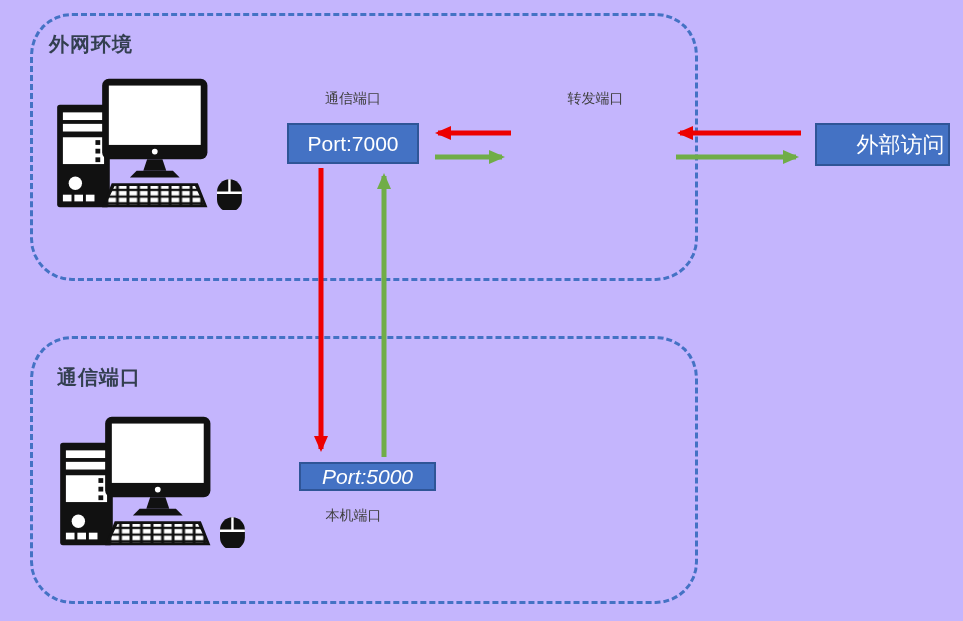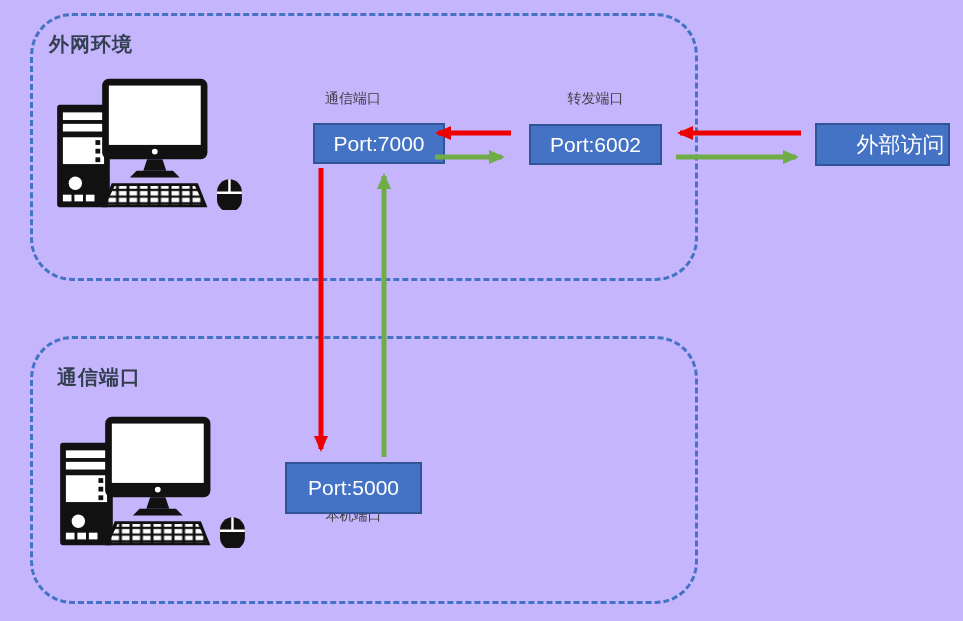--- a/index.html
+++ b/index.html
@@ -53,7 +53,7 @@
     box-sizing: border-box;
     white-space: nowrap;
   }
-  .node-port7000 { left: 287px; top: 123px; width: 132px; height: 41px; margin-left: 26px; }
+  .node-port7000 { left: 287px; top: 123px; width: 132px; height: 41px; }
   .node-port6002 { left: 529px; top: 124px; width: 133px; height: 41px; }
   .node-port5000 { left: 285px; top: 462px; width: 137px; height: 52px; }
   .node-external-access { left: 815px; top: 123px; width: 135px; height: 43px; font-size: 22px; padding-left: 36px; }

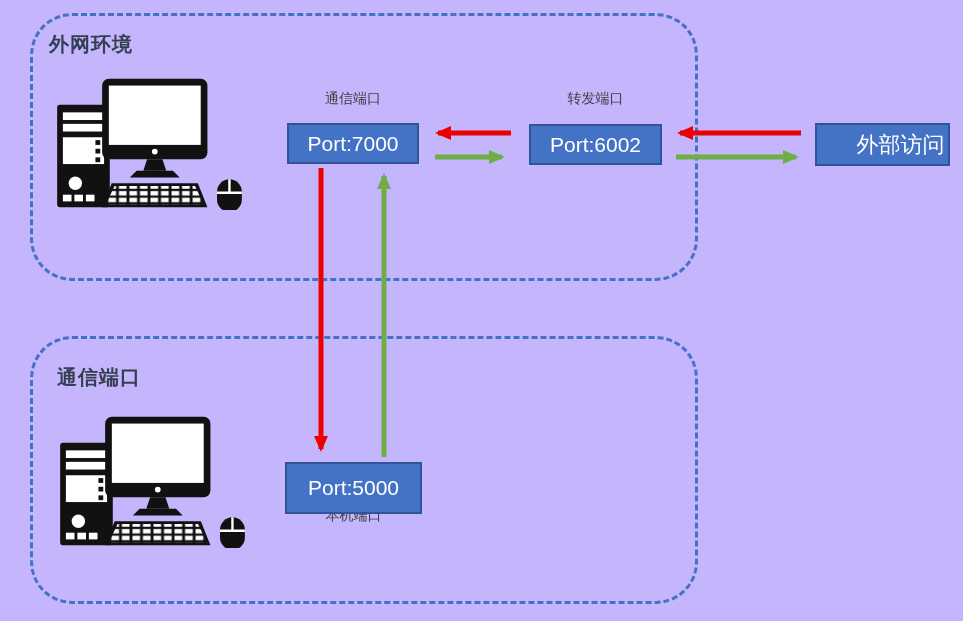--- a/index.html
+++ b/index.html
@@ -141,7 +141,6 @@
   <div class="caption caption-port6002">转发端口</div>
 
   <div class="node node-port7000">Port:7000</div>
-  <div class="node node-port6002">Port:6002</div>
   <div class="node node-port5000">Port:5000</div>
   <div class="node node-external-access">外部访问</div>
 

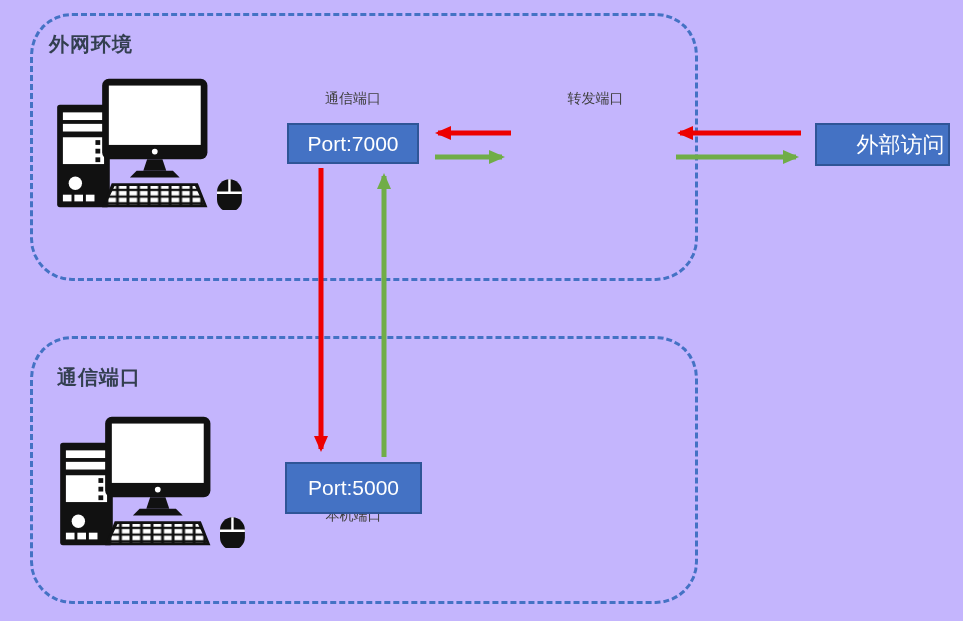--- a/index.html
+++ b/index.html
@@ -55,7 +55,7 @@
   }
   .node-port7000 { left: 287px; top: 123px; width: 132px; height: 41px; }
   .node-port6002 { left: 529px; top: 124px; width: 133px; height: 41px; }
-  .node-port5000 { left: 285px; top: 462px; width: 137px; height: 52px; }
+  .node-port5000 { left: 299px; top: 462px; width: 137px; height: 29px; font-style: italic; }
   .node-external-access { left: 815px; top: 123px; width: 135px; height: 43px; font-size: 22px; padding-left: 36px; }
 
   

